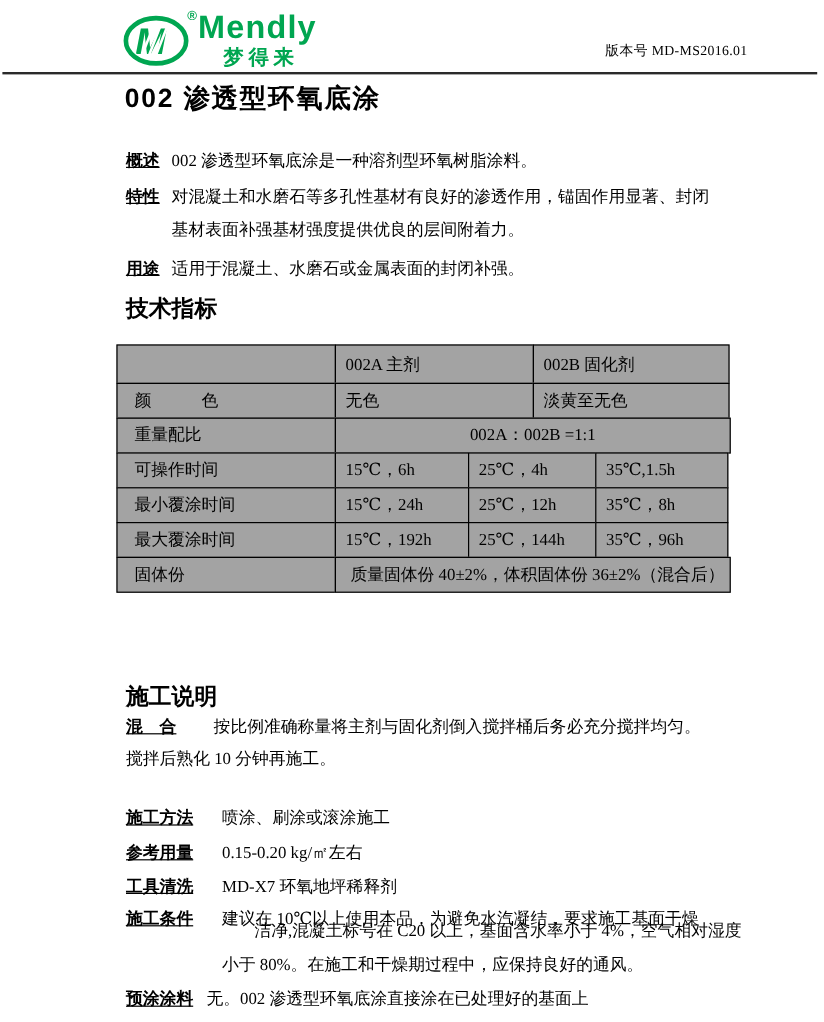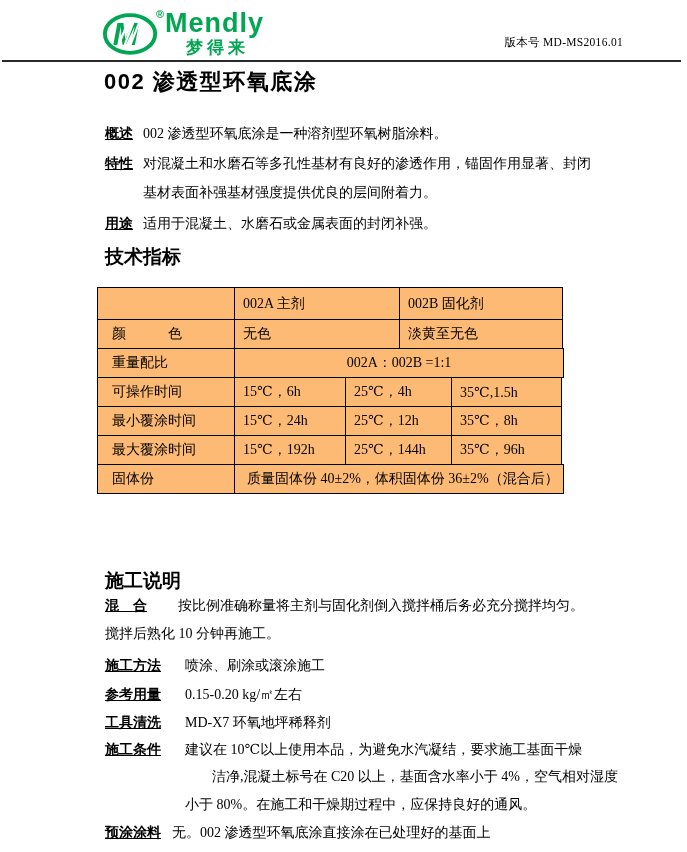--- a/index.html
+++ b/index.html
@@ -86,7 +86,7 @@
     display: flex; align-items: center;
     padding-left: 8px;
     font-size: 14px; white-space: nowrap;
-    background: #fdba74;
+    background: #a3a3a3;
   }
   .tcell + .tcell { margin-left: -1px; }
   .h0 .tcell { height: 33px; }

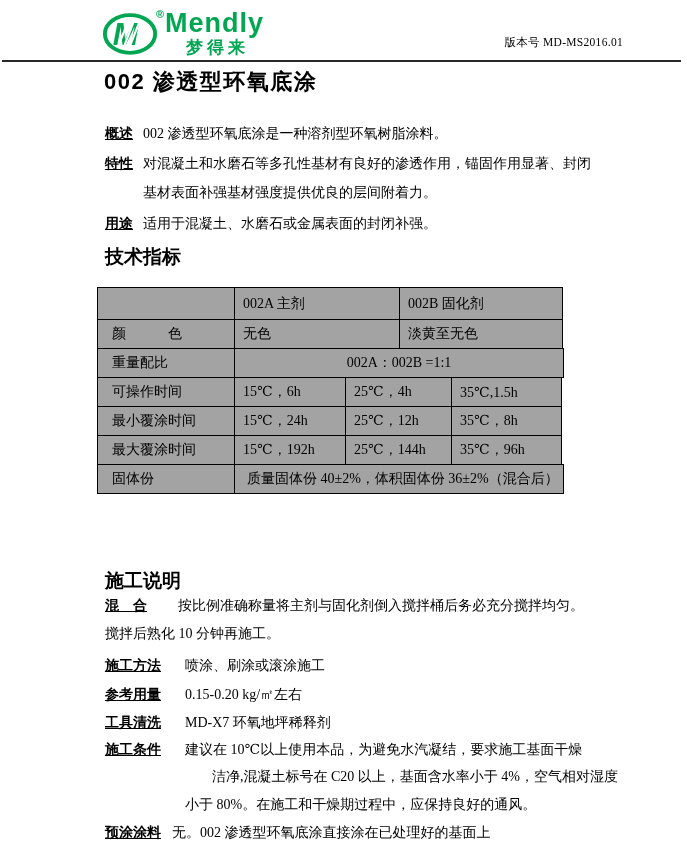--- a/index.html
+++ b/index.html
@@ -90,7 +90,7 @@
   }
   .tcell + .tcell { margin-left: -1px; }
   .h0 .tcell { height: 33px; }
-  .c-label  { width: 138px; padding-left: 14px; }
+  .c-label  { width: 183px; padding-left: 14px; }
   .c-a      { width: 166px; }
   .c-b      { width: 164px; }
   .c-t1     { width: 112px; }

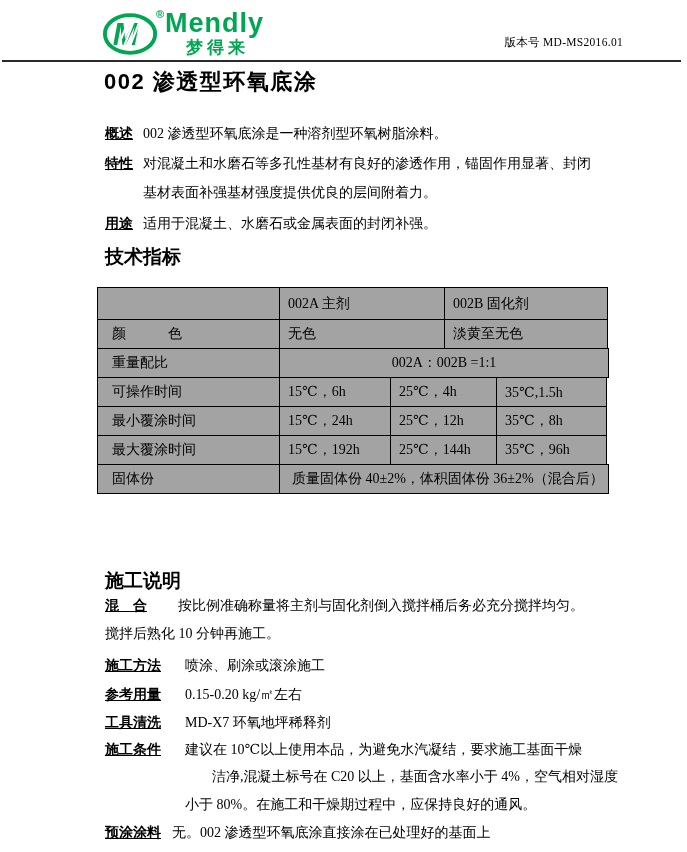--- a/index.html
+++ b/index.html
@@ -62,7 +62,7 @@
   }
   .lbl-w38 { width: 38px; }
   .lbl-w73 { width: 73px; }
-  .lbl-w80 { width: 80px; }
+  .lbl-w80 { width: 80px; margin-top: 16px; }
   .lbl-w67 { width: 67px; }
   .heading {
     position: absolute; left: 105px;

